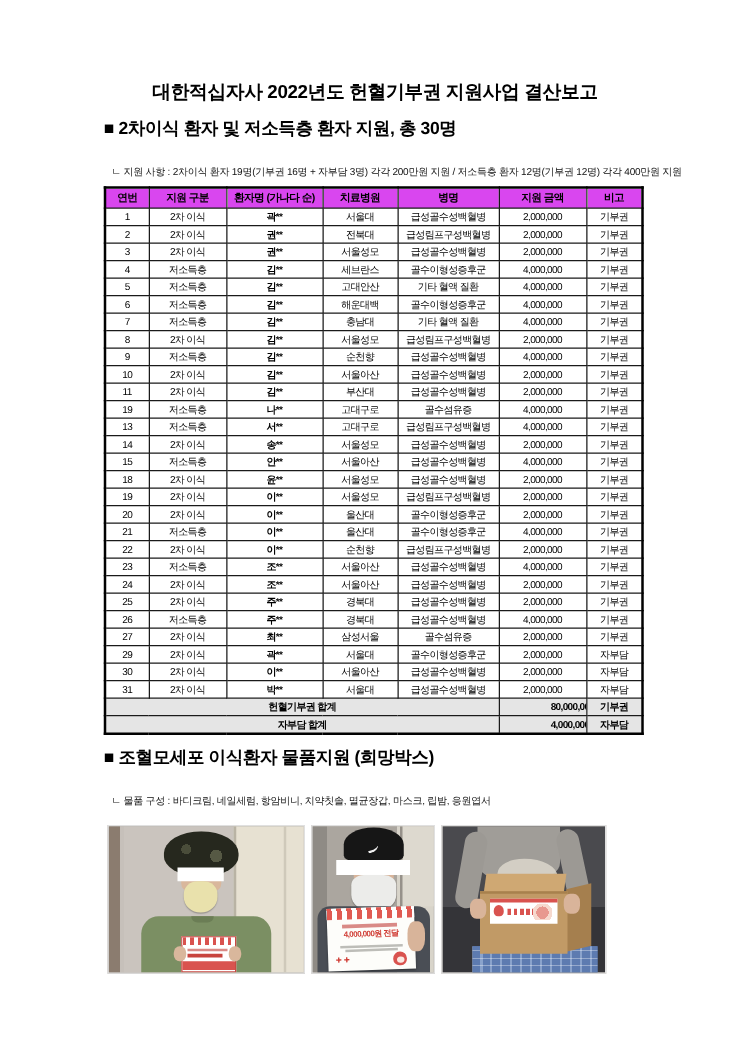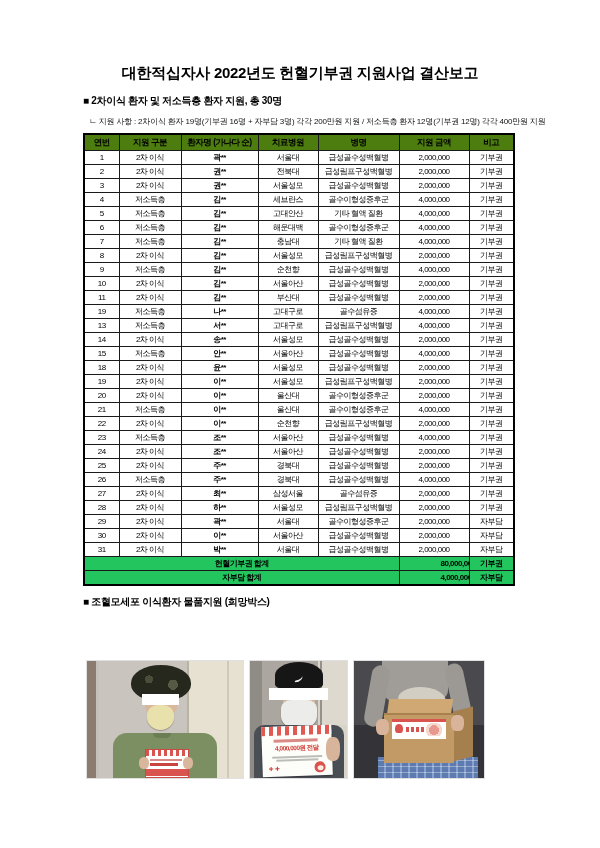--- a/index.html
+++ b/index.html
@@ -10,7 +10,7 @@
   .doc-title{margin:64px 0 0 -24px;text-align:center;width:480px;
              font-size:15px;font-weight:700;letter-spacing:-0.3px;}
 
-  .sec-heading{margin-top:11px;font-size:10px;font-weight:700;letter-spacing:-0.3px;margin-left:-1px;}
+  .sec-heading{margin-top:11px;font-size:14px;font-weight:700;letter-spacing:-0.3px;margin-left:-1px;}
   .sec-detail{margin-top:8px;font-size:8px;letter-spacing:-0.2px;white-space:nowrap;color:#111;margin-left:5px;}
 
   table.report{border-collapse:collapse;margin-top:6px;table-layout:fixed;width:430px;

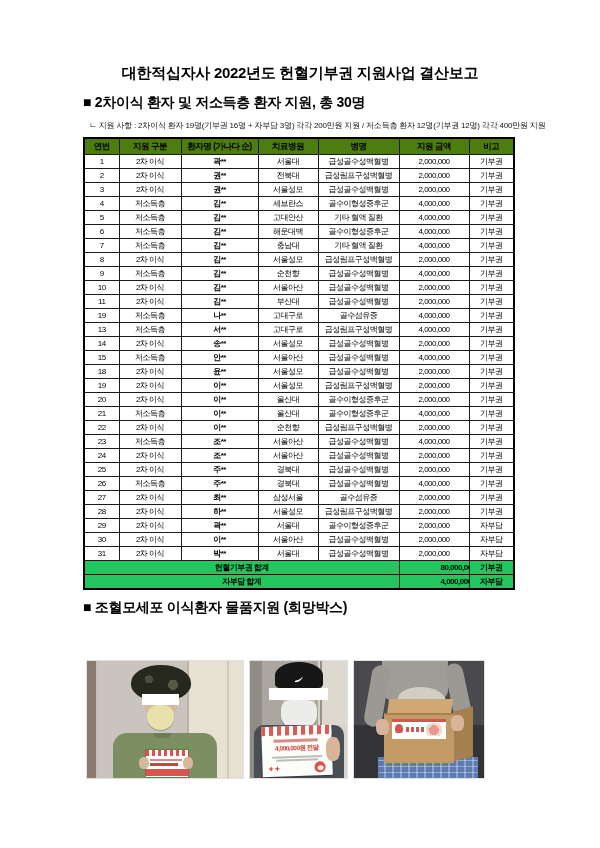--- a/index.html
+++ b/index.html
@@ -11,7 +11,7 @@
              font-size:15px;font-weight:700;letter-spacing:-0.3px;}
 
   .sec-heading{margin-top:11px;font-size:14px;font-weight:700;letter-spacing:-0.3px;margin-left:-1px;}
-  .sec-detail{margin-top:8px;font-size:8px;letter-spacing:-0.2px;white-space:nowrap;color:#111;margin-left:5px;}
+  .sec-detail{margin-top:20px;font-size:8px;letter-spacing:-0.2px;white-space:nowrap;color:#111;margin-left:5px;}
 
   table.report{border-collapse:collapse;margin-top:6px;table-layout:fixed;width:430px;
                border:2px solid #000;margin-left:-1px;}

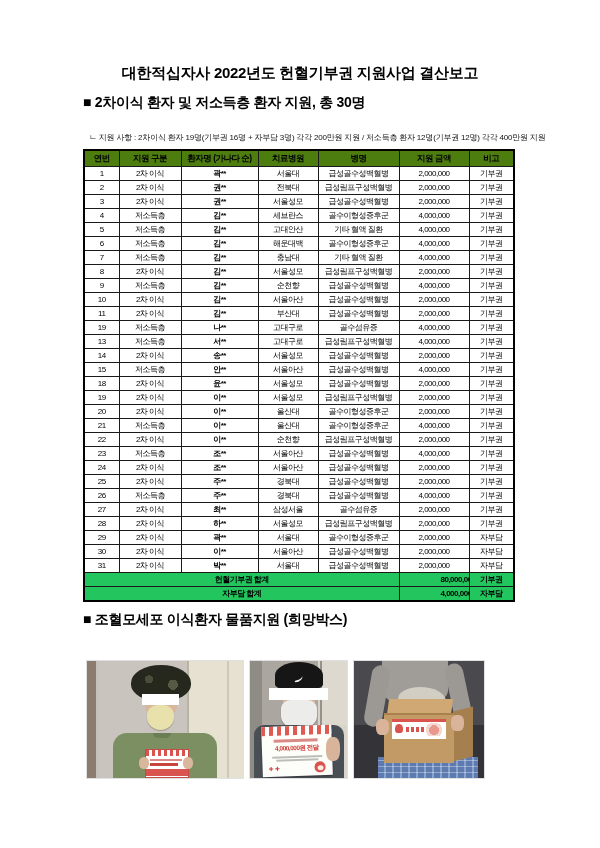--- a/index.html
+++ b/index.html
@@ -17,7 +17,7 @@
                border:2px solid #000;margin-left:-1px;}
   table.report th,table.report td{border:1px solid #1a1a1a;padding:0 2px;overflow:hidden;
                white-space:nowrap;text-align:center;}
-  table.report th{height:15px;font-size:8.5px;font-weight:700;background:#4d7c0f;letter-spacing:-0.5px;}
+  table.report th{height:15px;font-size:8.5px;font-weight:700;background:#d946ef;letter-spacing:-0.5px;}
   table.report td{height:13px;font-size:8px;line-height:1;letter-spacing:-0.5px;}
   col.w-num{width:35px;} col.w-cat{width:62px;} col.w-name{width:77px;}
   col.w-hosp{width:60px;} col.w-dis{width:81px;} col.w-amt{width:70px;} col.w-note{width:45px;}

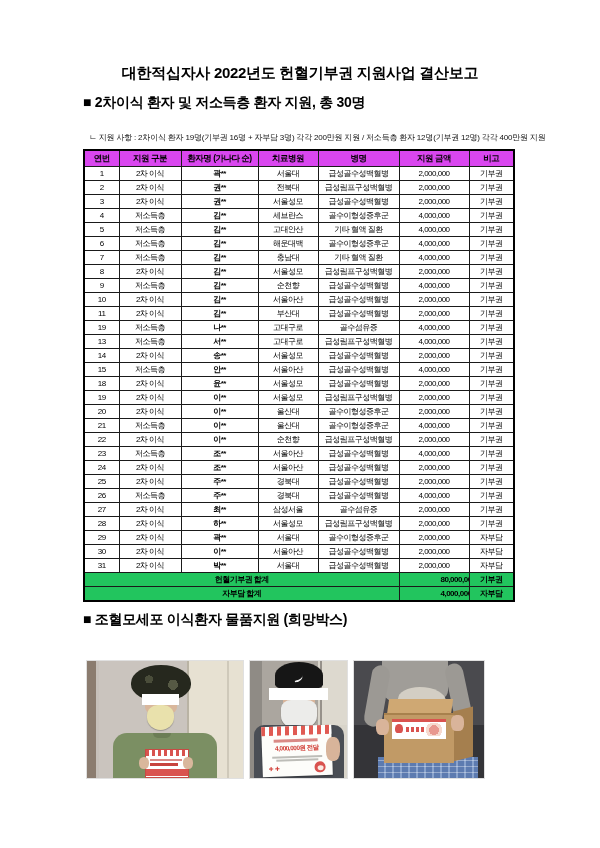--- a/index.html
+++ b/index.html
@@ -352,15 +352,6 @@
             <td class="c-note">기부권</td>
           </tr>
           <tr>
-            <td class="c-num">28</td>
-            <td class="c-cat">2차 이식</td>
-            <td class="c-name">하**</td>
-            <td class="c-hosp">서울성모</td>
-            <td class="c-disease">급성림프구성백혈병</td>
-            <td class="c-amt">2,000,000</td>
-            <td class="c-note">기부권</td>
-          </tr>
-          <tr>
             <td class="c-num">29</td>
             <td class="c-cat">2차 이식</td>
             <td class="c-name">곽**</td>

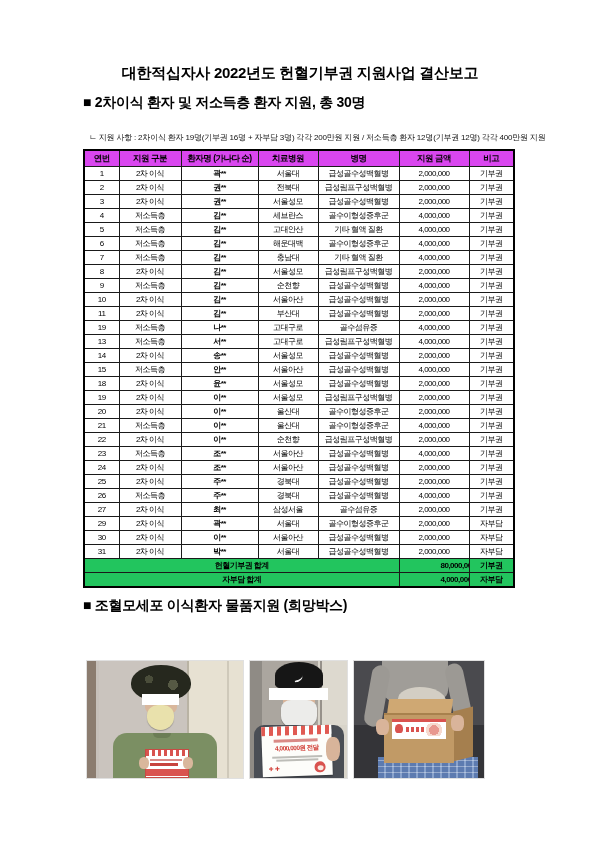--- a/index.html
+++ b/index.html
@@ -23,7 +23,7 @@
   col.w-hosp{width:60px;} col.w-dis{width:81px;} col.w-amt{width:70px;} col.w-note{width:45px;}
   td.c-name{font-weight:700;}
   td.c-amt{text-align:right;padding-right:7px;}
-  tfoot td{background:#22c55e;font-weight:700;height:15px;font-size:8.5px;}
+  tfoot td{background:#e5e5e5;font-weight:700;height:15px;font-size:8.5px;}
   tfoot td.t-amt{text-align:left;padding-right:7px;padding-left:41px;}
 
   .photos{position:absolute;left:86px;top:660px;display:flex;gap:5px;}

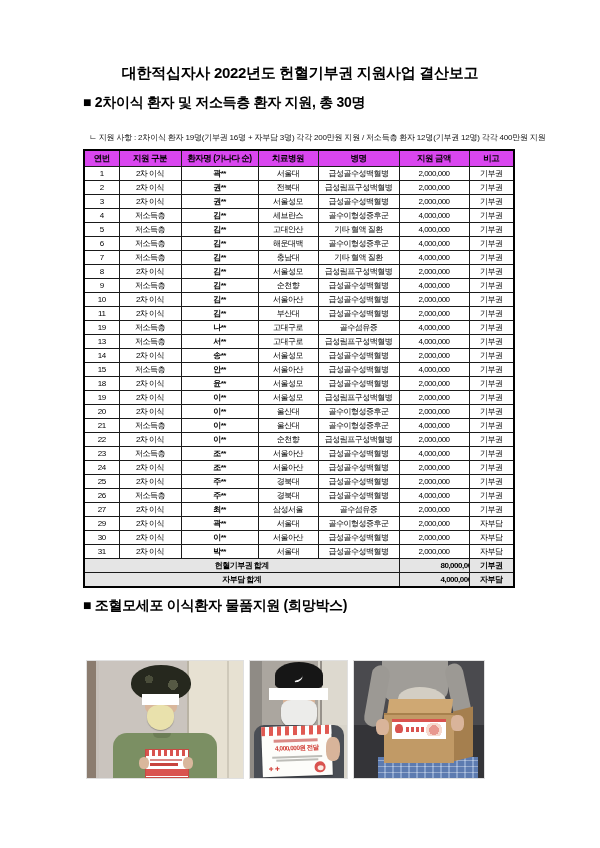--- a/index.html
+++ b/index.html
@@ -394,6 +394,7 @@
     </table>
 
     <div class="sec-heading" style="margin-top:9px;">■ 조혈모세포 이식환자 물품지원 (희망박스)</div>
+    <div class="sec-detail">ㄴ 물품 구성 : 바디크림, 네일세럼, 항암비니, 치약칫솔, 멸균장갑, 마스크, 립밤, 응원엽서</div>
   </div>
 
   <div class="photos">

